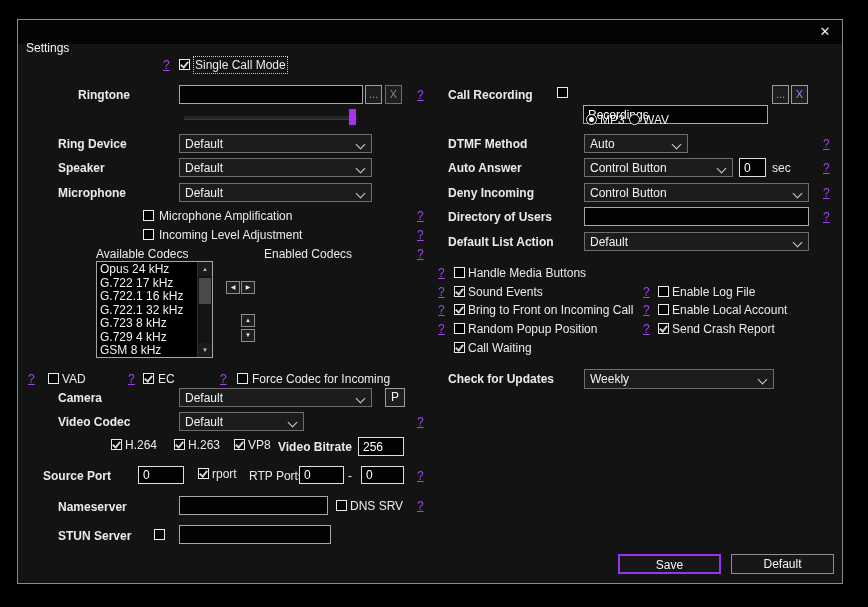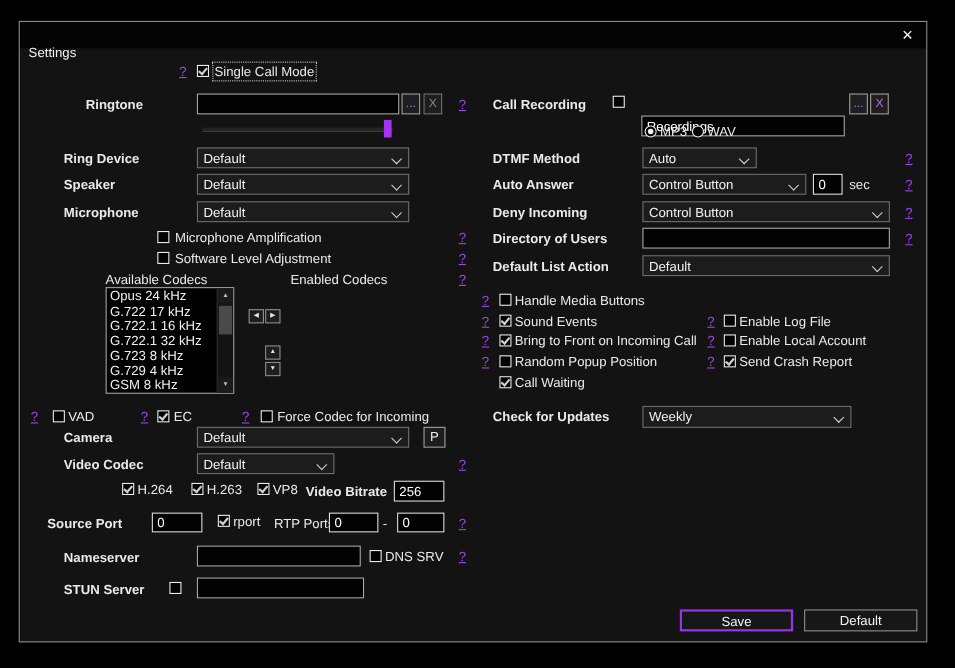--- a/index.html
+++ b/index.html
@@ -100,7 +100,7 @@
   <div class="help" style="left:399px;top:189px">?</div>
 
   <div class="cb" style="left:125px;top:209px"></div>
-  <div class="lbl" style="left:141px;top:208px">Software Level Adjustment</div>
+  <div class="lbl" style="left:141px;top:208px">Incoming Level Adjustment</div>
   <div class="help" style="left:399px;top:208px">?</div>
 
   <div class="lbl" style="left:78px;top:227px">Available Codecs</div>

